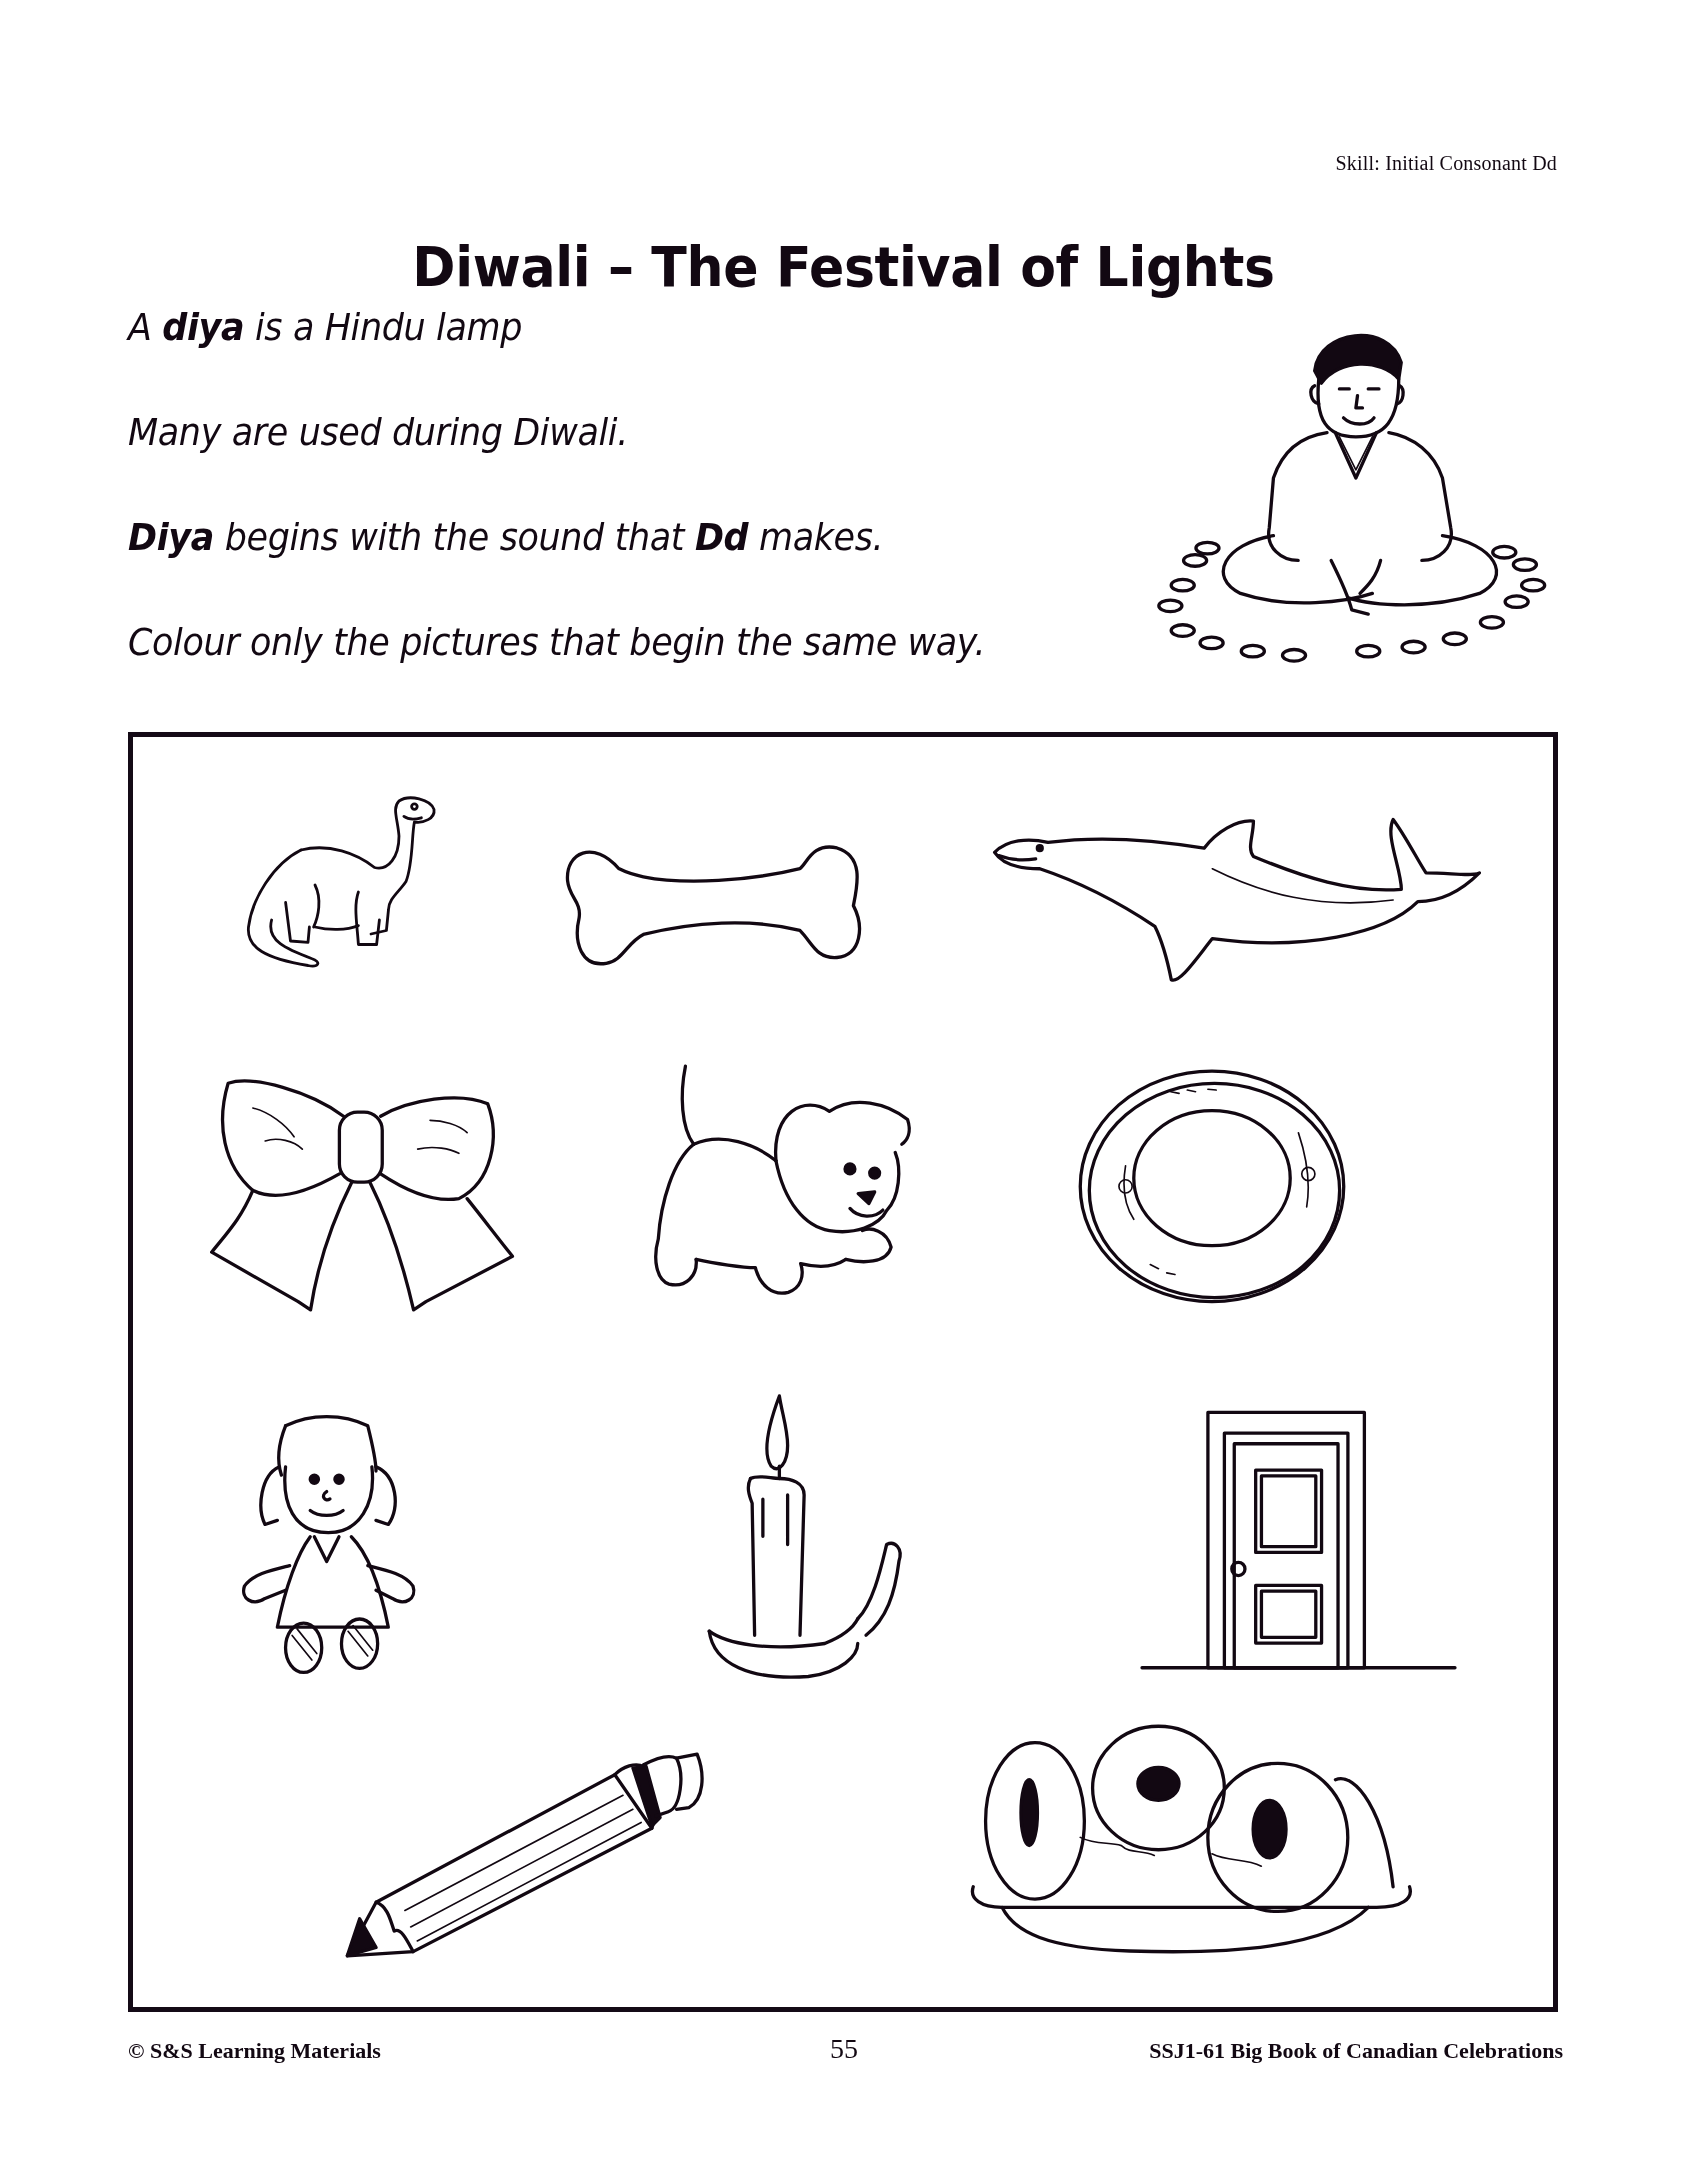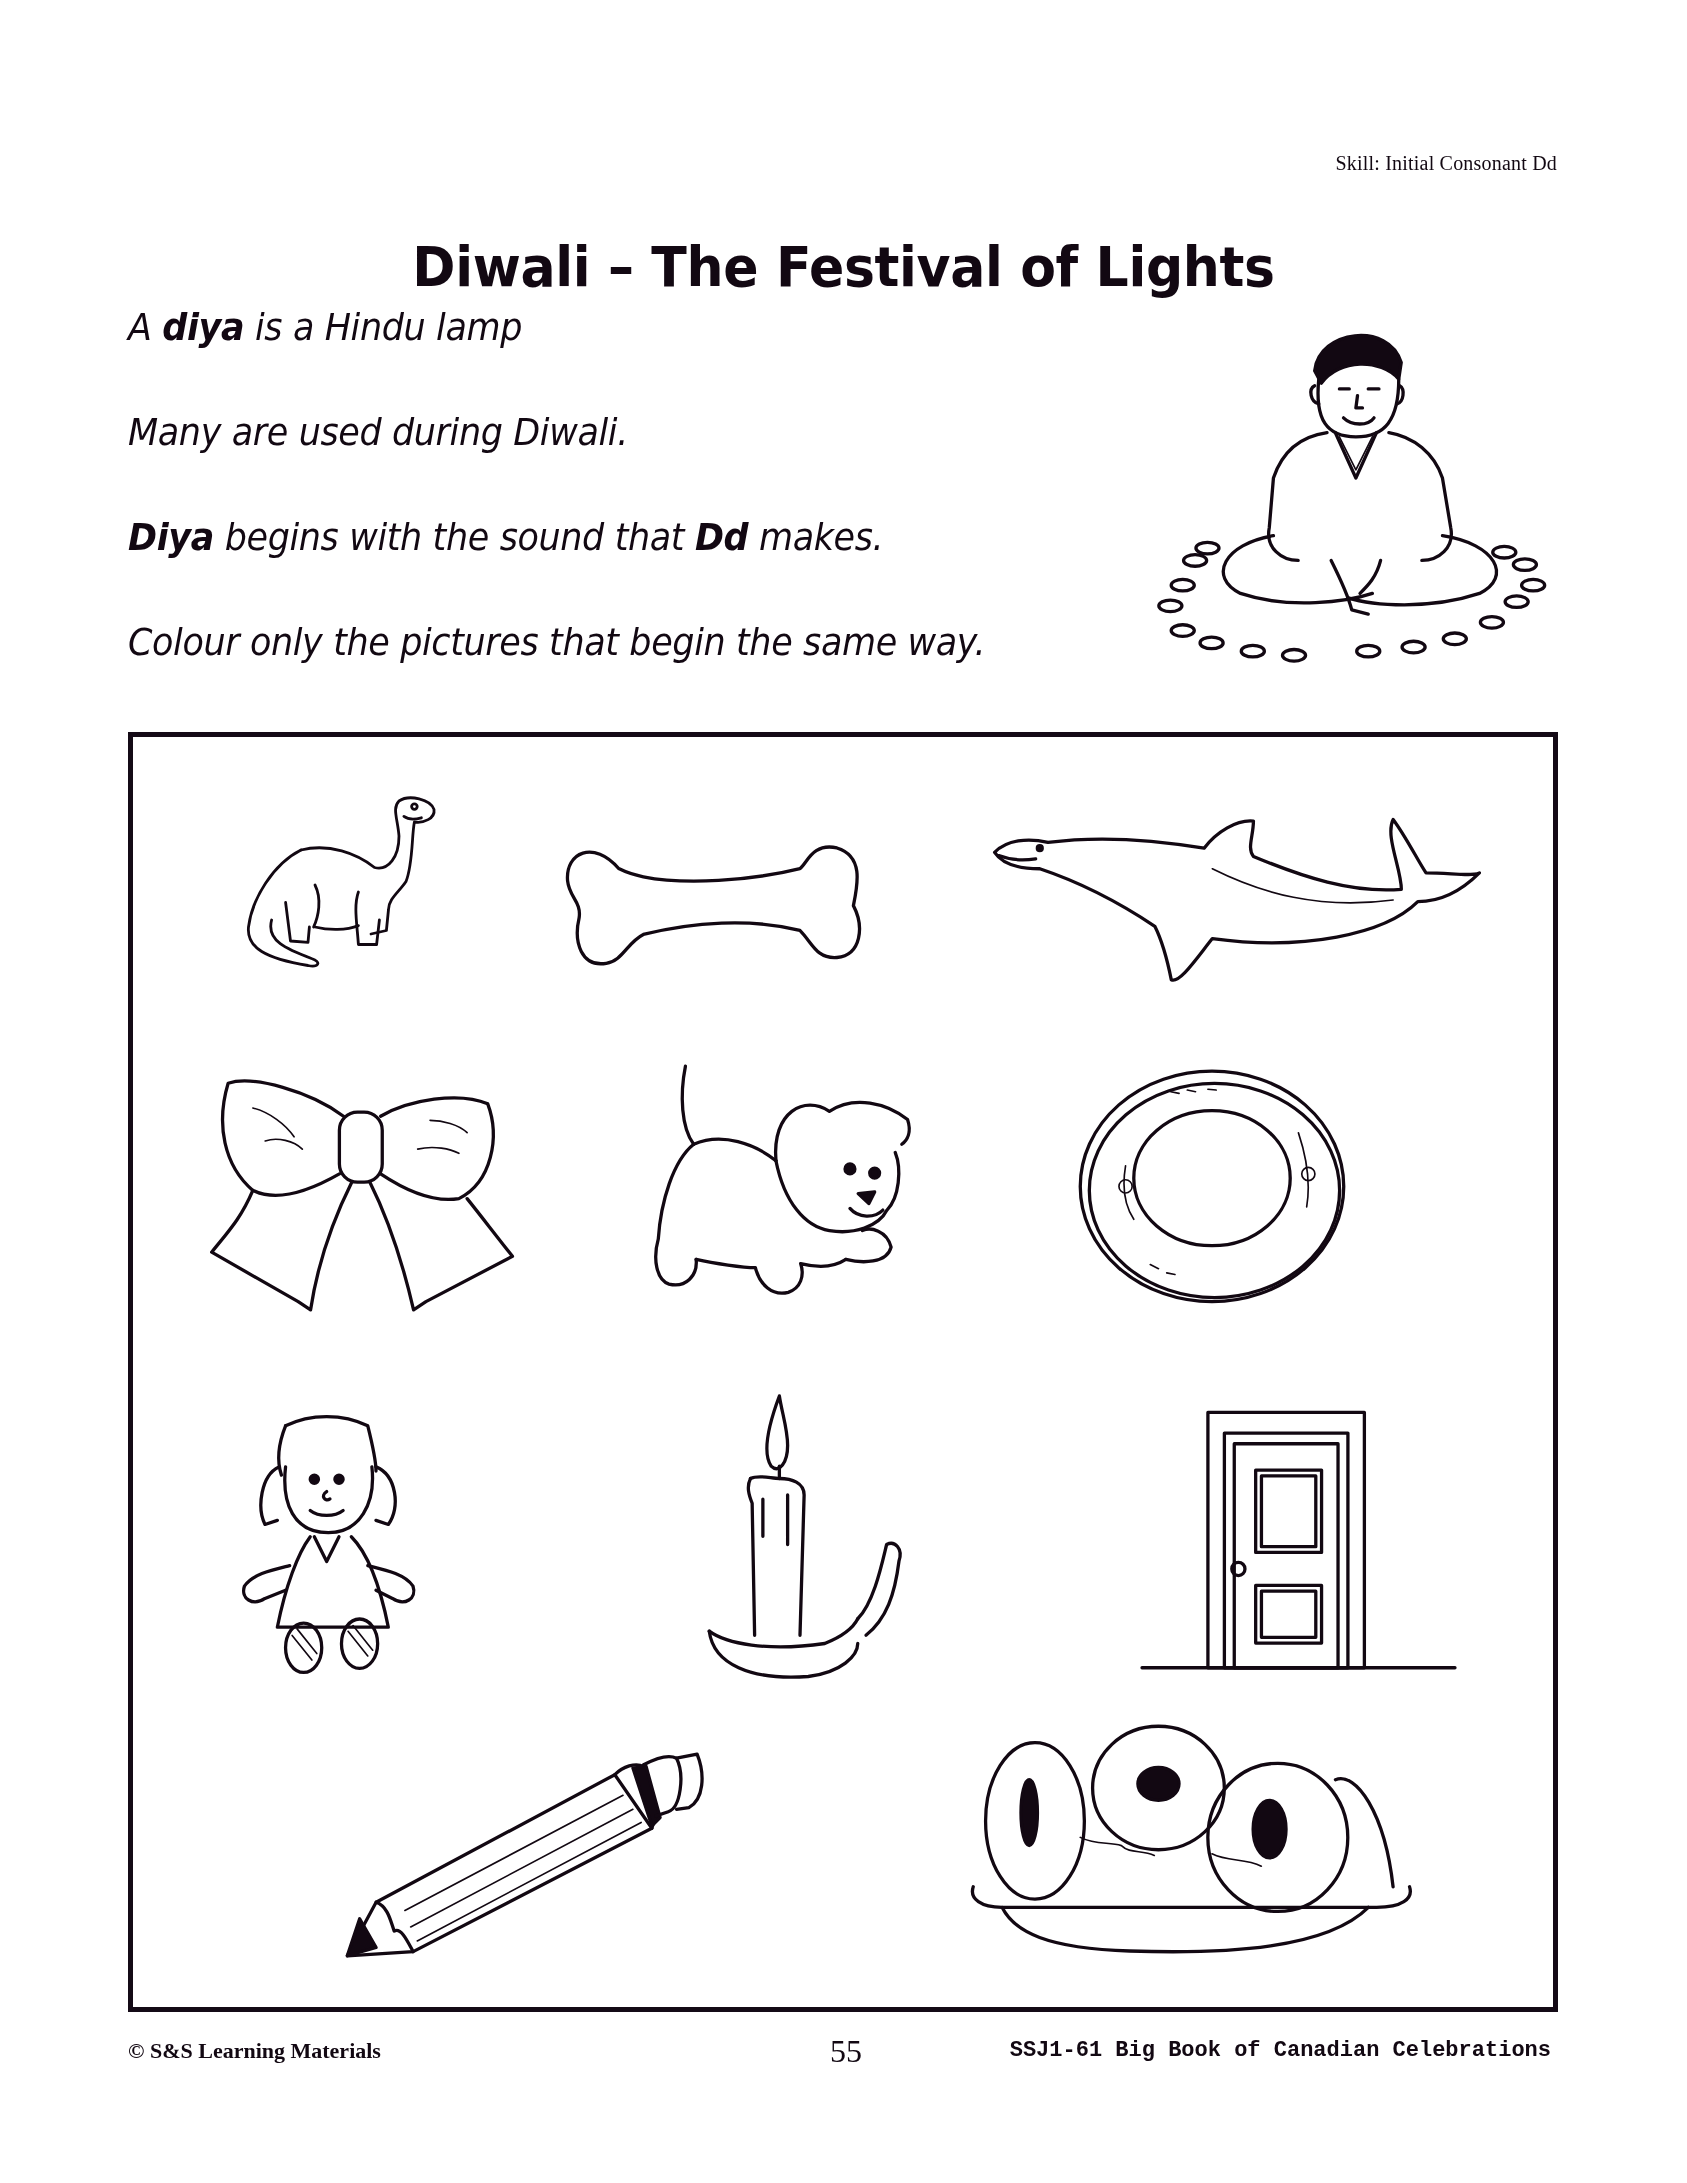--- a/index.html
+++ b/index.html
@@ -29,7 +29,7 @@
 
     .footer { position: absolute; top: 2038px; font-size: 22px; font-weight: bold; }
     .footer-left { left: 128px; text-align: right; }
-    .footer-center { left: 830px; font-weight: normal; font-size: 32px; top: 2033px; }
+    .footer-center { left: 830px; font-weight: normal; font-size: 28px; top: 2033px; }
     .footer-right { right: 136px; font-family: Liberation Mono, monospace; }
   </style>
 </head>

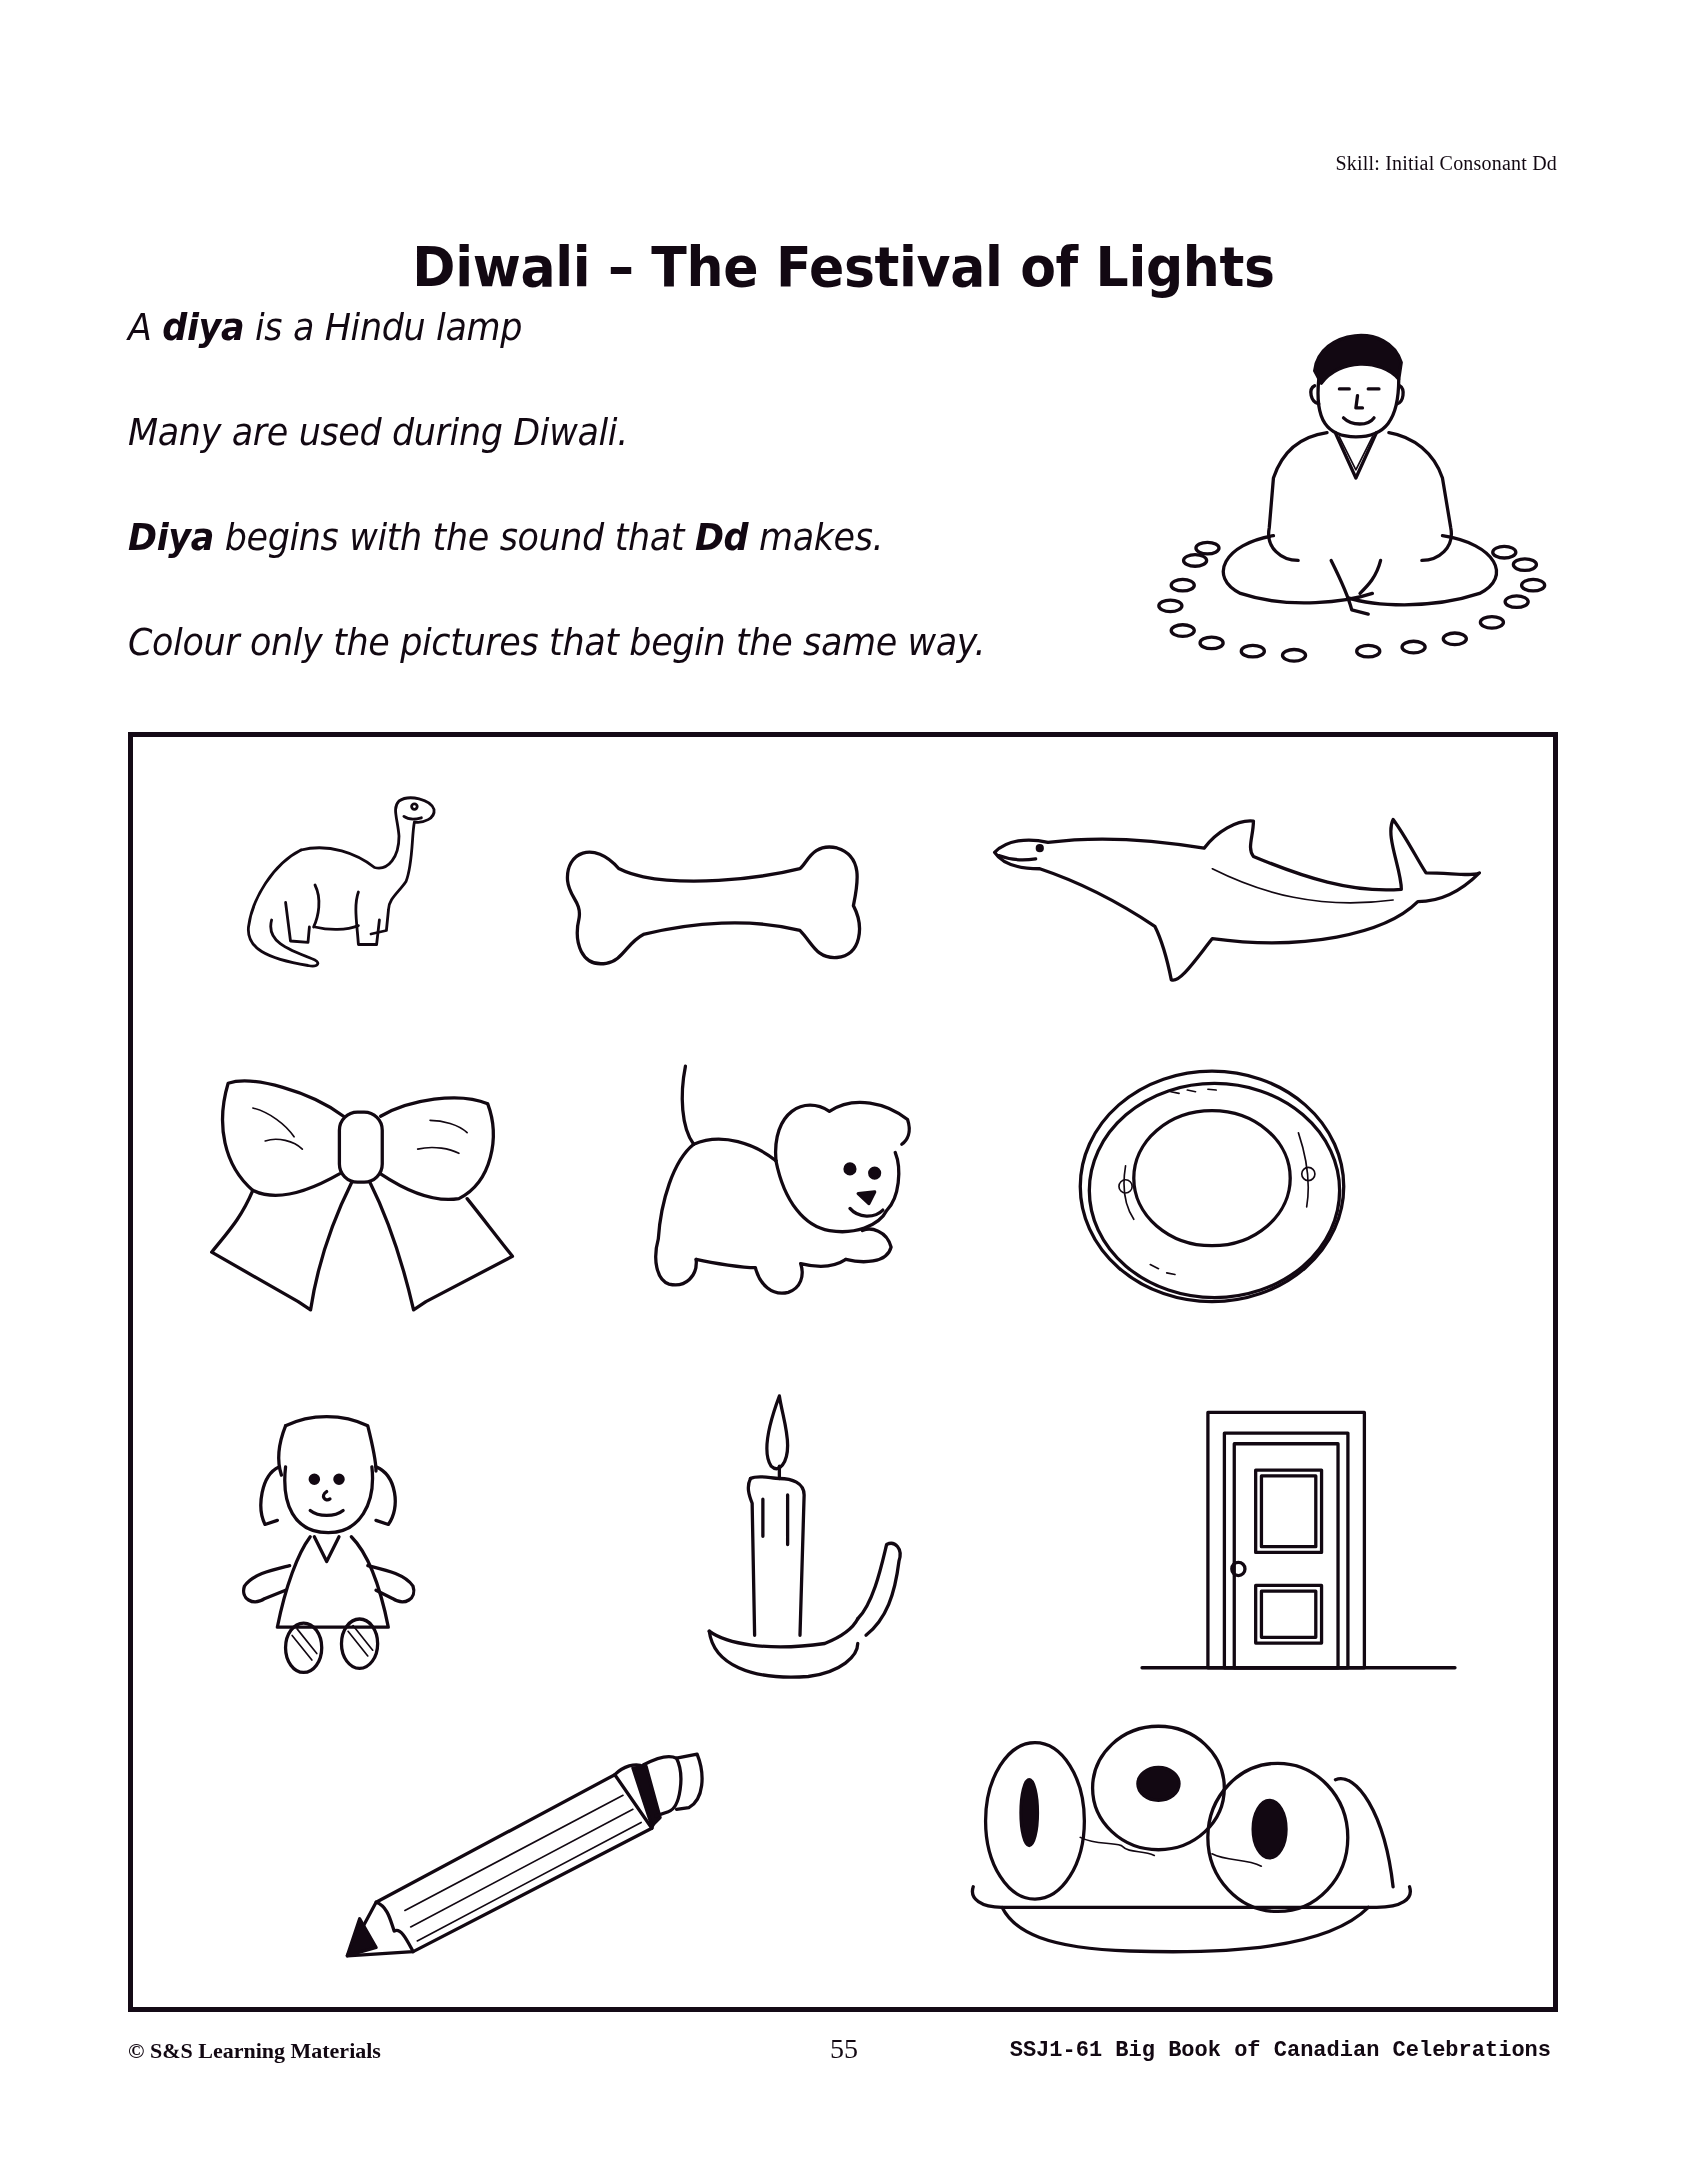--- a/index.html
+++ b/index.html
@@ -30,7 +30,7 @@
     .footer { position: absolute; top: 2038px; font-size: 22px; font-weight: bold; }
     .footer-left { left: 128px; text-align: right; }
     .footer-center { left: 830px; font-weight: normal; font-size: 28px; top: 2033px; }
-    .footer-right { right: 136px; font-family: Liberation Mono, monospace; }
+    .footer-right { right: 124px; }
   </style>
 </head>
 <body>

